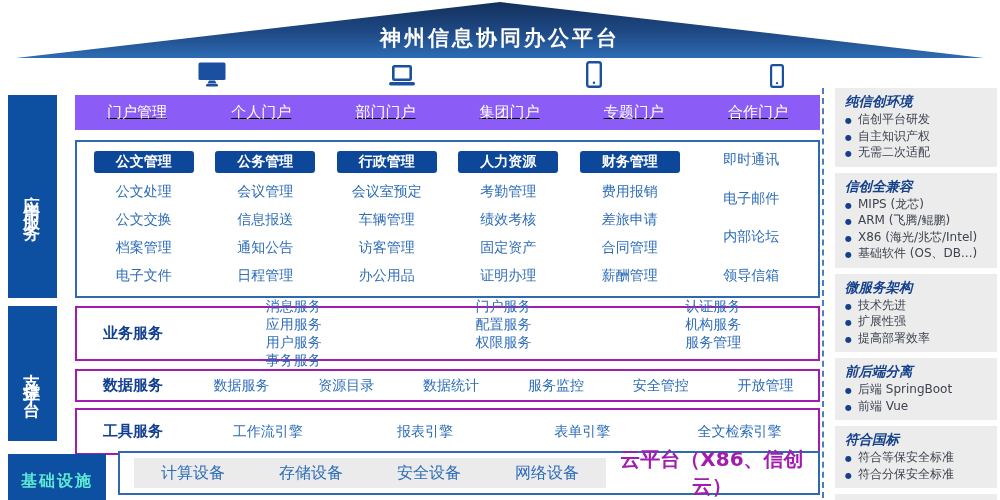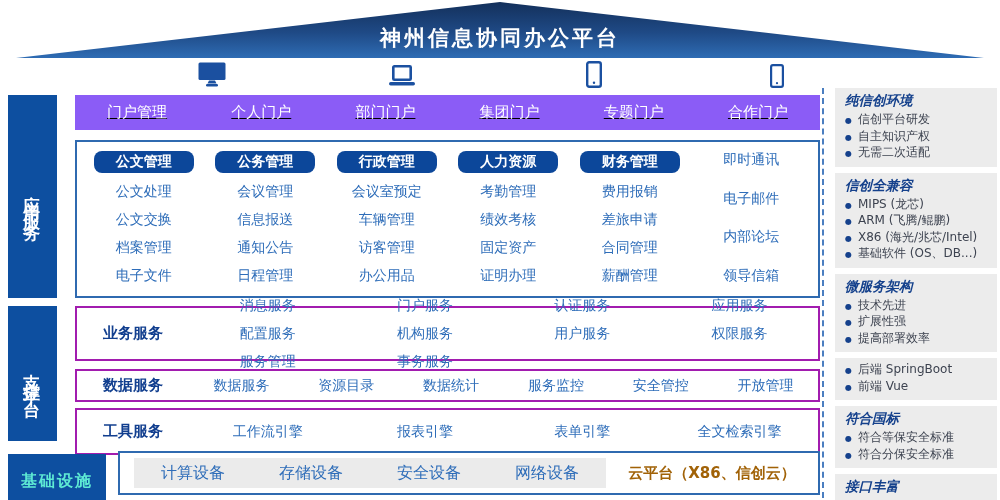--- a/index.html
+++ b/index.html
@@ -56,7 +56,7 @@
   .divider{position:absolute;left:822px;top:88px;height:410px;width:0;border-left:2px dashed #4a7ec0;}
   .right-panel{position:absolute;left:835px;top:88px;width:162px;display:flex;flex-direction:column;gap:6px;}
   .feature{background:#ececec;padding:4px 8px 5px 10px;box-sizing:border-box;}
-  .feature-header{color:#15418c;font-size:13.5px;line-height:18px;font-weight:bold;font-style:italic;margin-bottom:2px;font-family:Liberation Serif, serif;}
+  .feature-header{color:#15418c;font-size:13.5px;line-height:18px;font-weight:bold;font-style:italic;margin-bottom:2px;}
   .bullet{display:flex;align-items:baseline;color:#3d4350;font-size:12px;line-height:14.5px;}
   .bullet .dot{color:#15418c;font-size:8px;margin-right:6px;flex:0 0 auto;}
 </style>

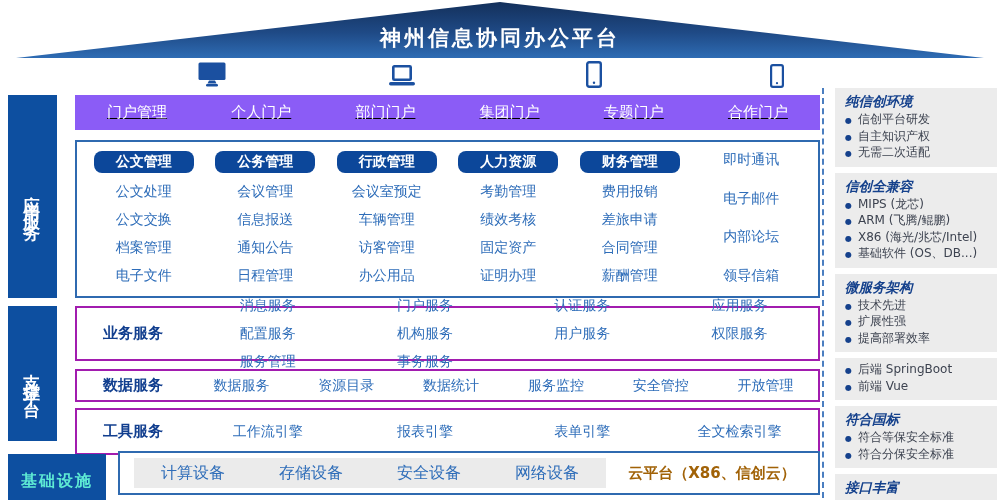--- a/index.html
+++ b/index.html
@@ -30,7 +30,7 @@
   .app-box{position:absolute;left:75px;top:140px;width:745px;height:158px;border:2px solid #2f6ab0;
            background:#fff;box-sizing:border-box;display:flex;padding:9px 6px 11px;}
   .app-col{flex:1;display:flex;flex-direction:column;align-items:center;justify-content:space-between;}
-  .pill{width:100px;height:22px;border-radius:8px;background:#0c479a;color:#fff;font-size:14px;
+  .pill{width:100px;height:22px;border-radius:3px;background:#0c479a;color:#fff;font-size:14px;
         font-weight:bold;display:flex;align-items:center;justify-content:center;}
   .app-item{color:#2e6db9;font-size:14px;}
   

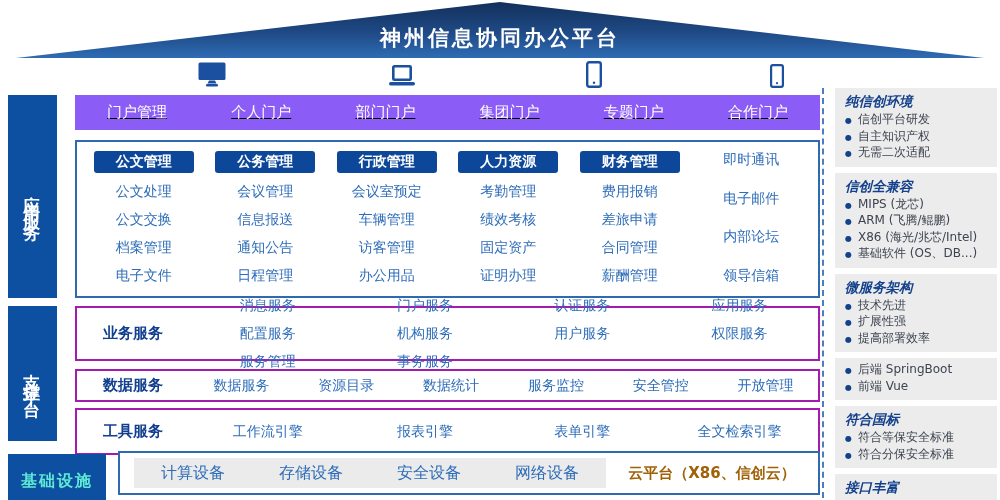--- a/index.html
+++ b/index.html
@@ -42,7 +42,7 @@
   .row-label{flex:0 0 112px;text-align:center;color:#123f8f;font-size:15px;font-weight:bold;}
   .row-items{flex:1;display:flex;}
   .row-items span{flex:1;text-align:center;color:#2e6db9;font-size:14px;}
-  .biz-grid{flex:1;display:grid;grid-template-columns:repeat(4,1fr);row-gap:10px;}
+  .biz-grid{flex:1;display:grid;grid-template-columns:repeat(3,1fr);row-gap:0;}
   .biz-grid span{text-align:center;color:#2e6db9;font-size:14px;}
   
   .infra-label{position:absolute;left:8px;top:454px;width:98px;height:54px;background:#0d4fa0;color:#5eead4;

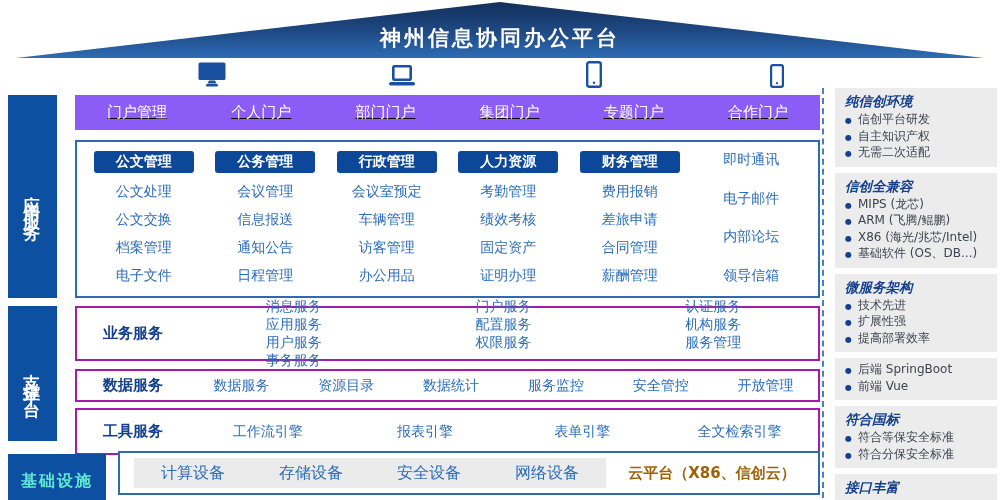--- a/index.html
+++ b/index.html
@@ -256,6 +256,7 @@
         </div>
     </div>
     <div class="feature">
+      <div class="feature-header">前后端分离</div>
       <div class="bullet">
           <span class="dot">●</span>
           <span>后端 SpringBoot</span>

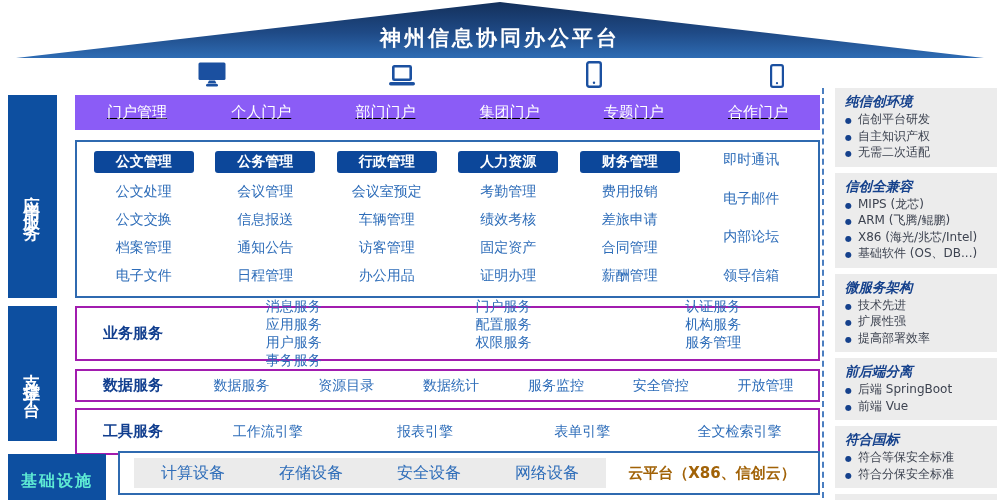--- a/index.html
+++ b/index.html
@@ -51,7 +51,7 @@
              box-sizing:border-box;display:flex;align-items:center;background:#fff;}
   .infra-gray{margin-left:14px;width:472px;height:30px;background:#ebebeb;display:flex;align-items:center;}
   .infra-gray span{flex:1;text-align:center;color:#2e6db9;font-size:16px;}
-  .infra-cloud{flex:1;text-align:center;color:#a16207;font-size:15px;font-weight:bold;}
+  .infra-cloud{flex:1;text-align:center;color:#a21caf;font-size:20px;font-weight:bold;}
   
   .divider{position:absolute;left:822px;top:88px;height:410px;width:0;border-left:2px dashed #4a7ec0;}
   .right-panel{position:absolute;left:835px;top:88px;width:162px;display:flex;flex-direction:column;gap:6px;}

